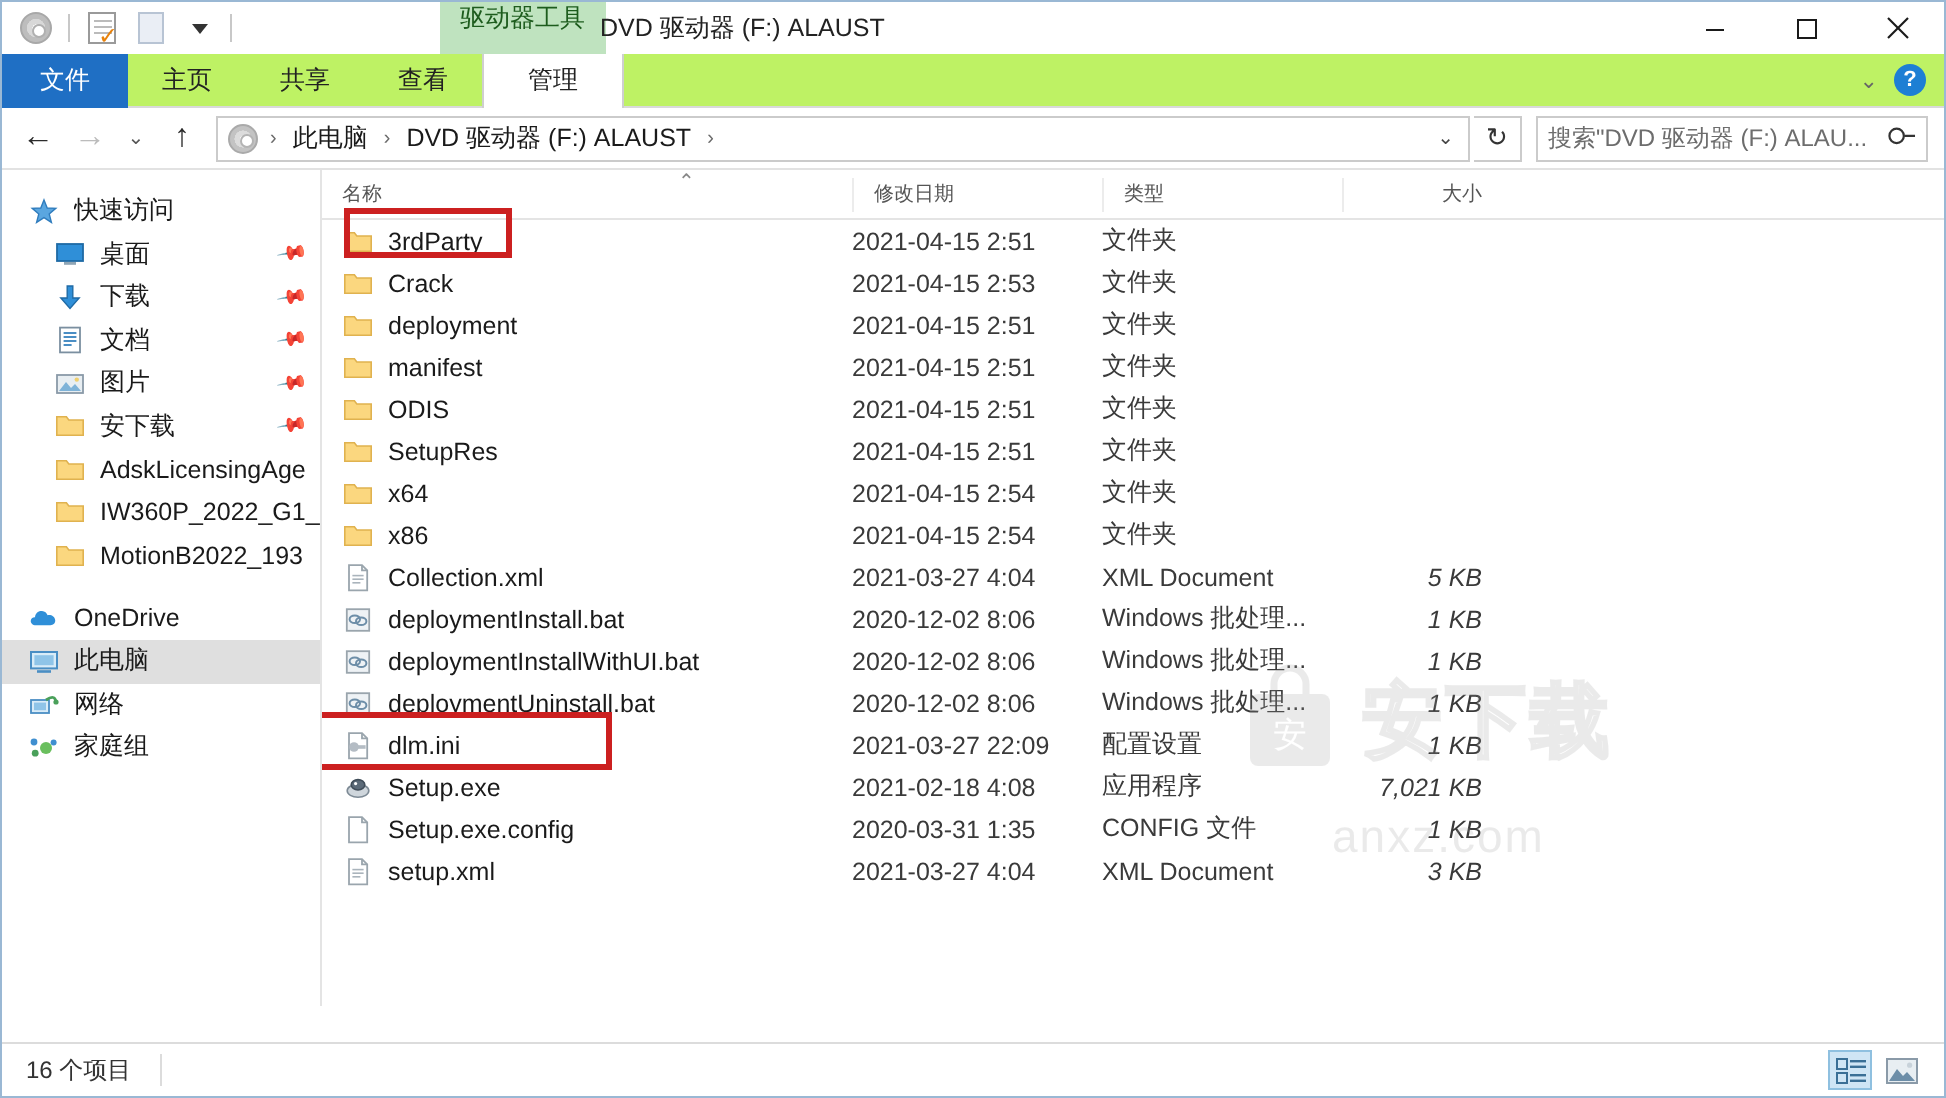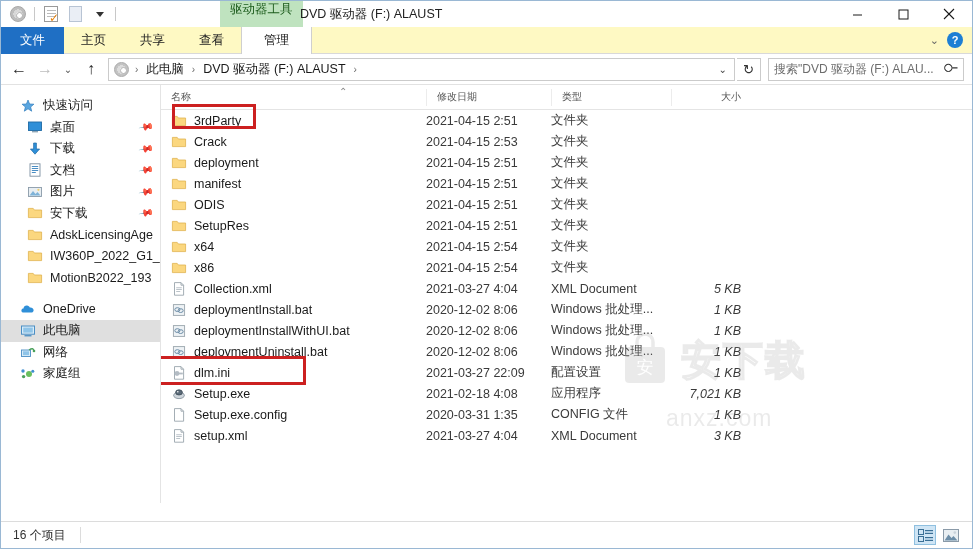--- a/index.html
+++ b/index.html
@@ -95,7 +95,7 @@
   .ribbon {
     position:relative;
     height:27px;
-    background:#fef9c3;
+    background:#bef264;
     display:flex; align-items:stretch;
     border-bottom: 1px solid #d9d9d9;
   }

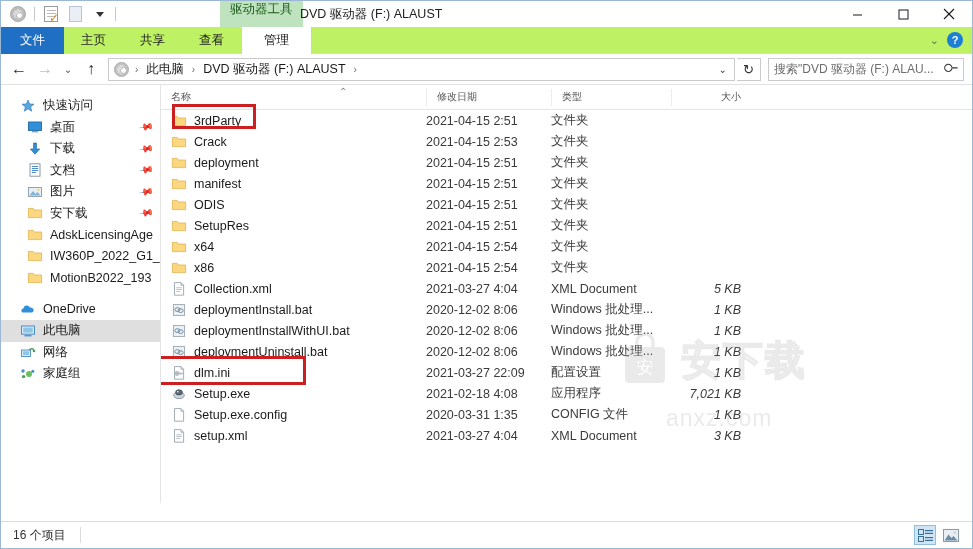--- a/index.html
+++ b/index.html
@@ -182,7 +182,7 @@
   }
   .nav-item {
     height:21.5px; display:flex; align-items:center;
-    padding-left:19px; gap:7px; position:relative;
+    padding-left:13px; gap:7px; position:relative;
     font-size:12.5px; color:#1a1a1a; white-space:nowrap;
   }
   .nav-item.indent { padding-left:26px; }

